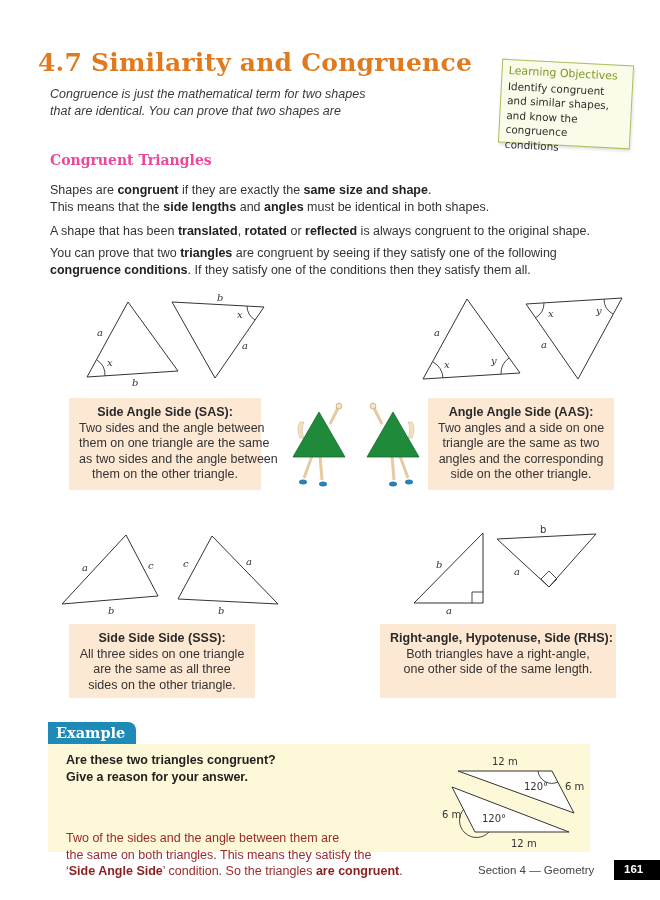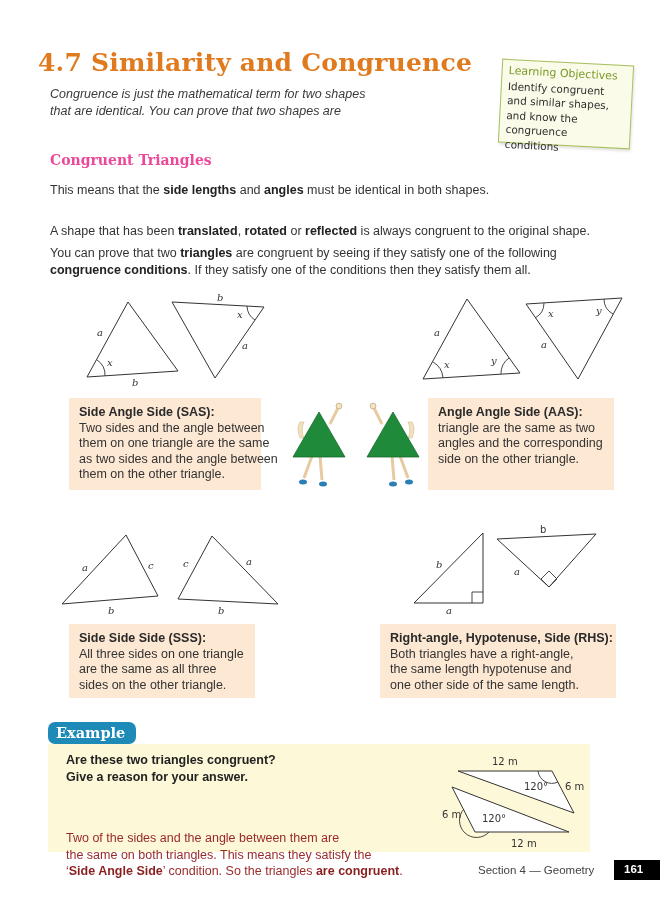--- a/index.html
+++ b/index.html
@@ -54,6 +54,7 @@
 <div class="abs h2">Congruent Triangles</div>
 
 <div class="abs para" style="top:182px;">
+  <div><span>Shapes are </span><b>congruent</b><span> if they are exactly the </span><b>same size and shape</b><span>.</span></div>
   <div><span>This means that the </span><b>side lengths</b><span> and </span><b>angles</b><span> must be identical in both shapes.</span></div>
 </div>
 <div class="abs para" style="top:223px;">

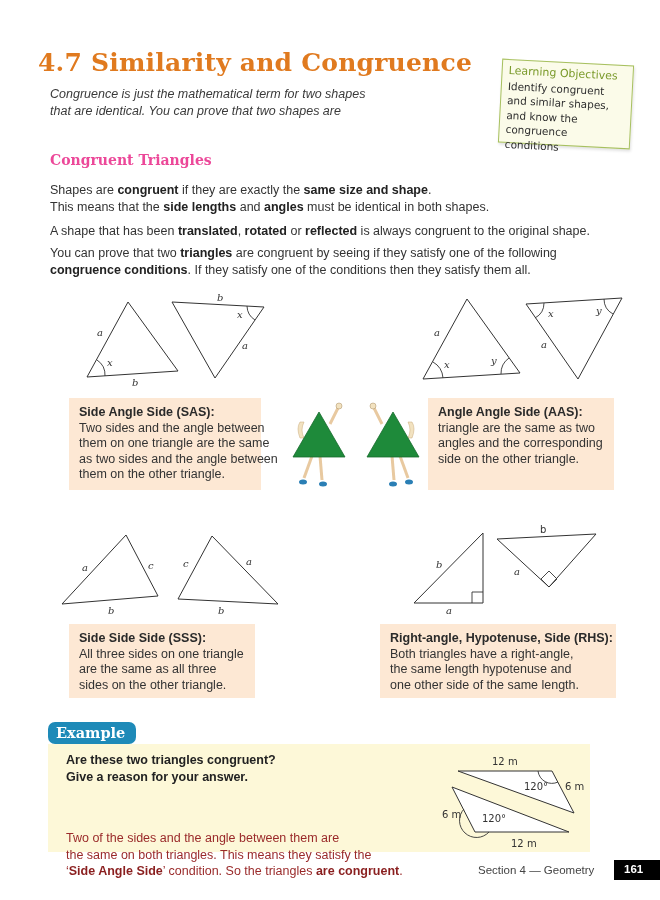--- a/index.html
+++ b/index.html
@@ -17,7 +17,7 @@
   .para { left: 50px; width: 580px; font-size: 12.5px; line-height: 16.5px; color: #333; }
   .para div { white-space: nowrap; }
   .para b { color: #222; }
-  .card { background: #fde8d4; padding: 7px 10px; font-size: 12.5px; line-height: 15.5px; color: #333; }
+  .card { background: #fde8d4; padding: 7px 10px; font-size: 12.5px; line-height: 15.5px; color: #333; text-align: center; }
   .card .card-title { font-weight: bold; color: #2a2a2a; }
   .card div { white-space: nowrap; }
   svg text { font-family: "DejaVu Serif", serif; font-style: italic; font-size: 10px; fill: #333; }

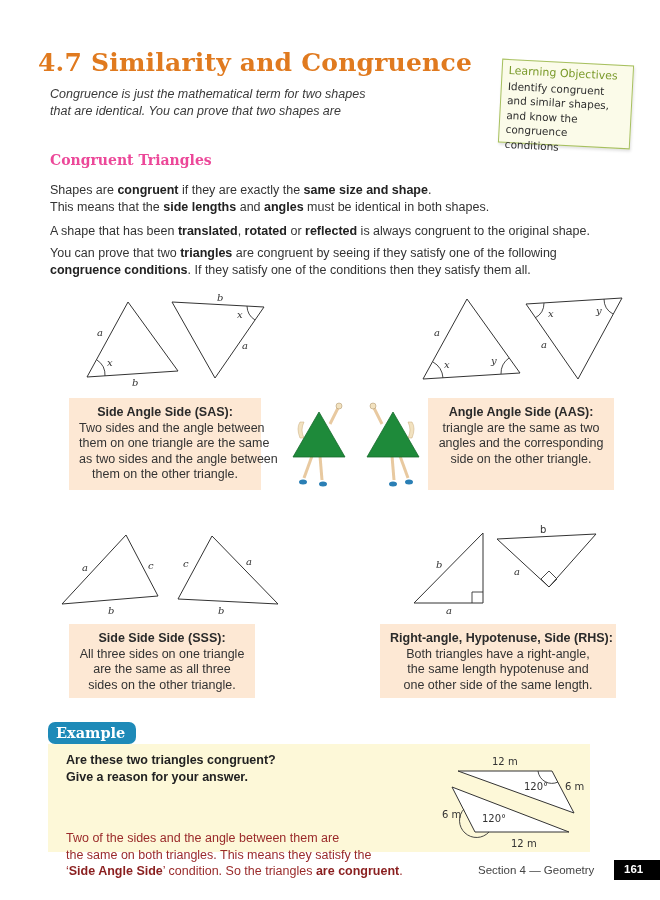--- a/index.html
+++ b/index.html
@@ -126,6 +126,7 @@
 
 <div class="abs card" style="left:428px;top:398px;width:186px;height:92px;">
   <div class="card-title">Angle Angle Side (AAS):</div>
+  <div>Two angles and a side on one</div>
   <div>triangle are the same as two</div>
   <div>angles and the corresponding</div>
   <div>side on the other triangle.</div>

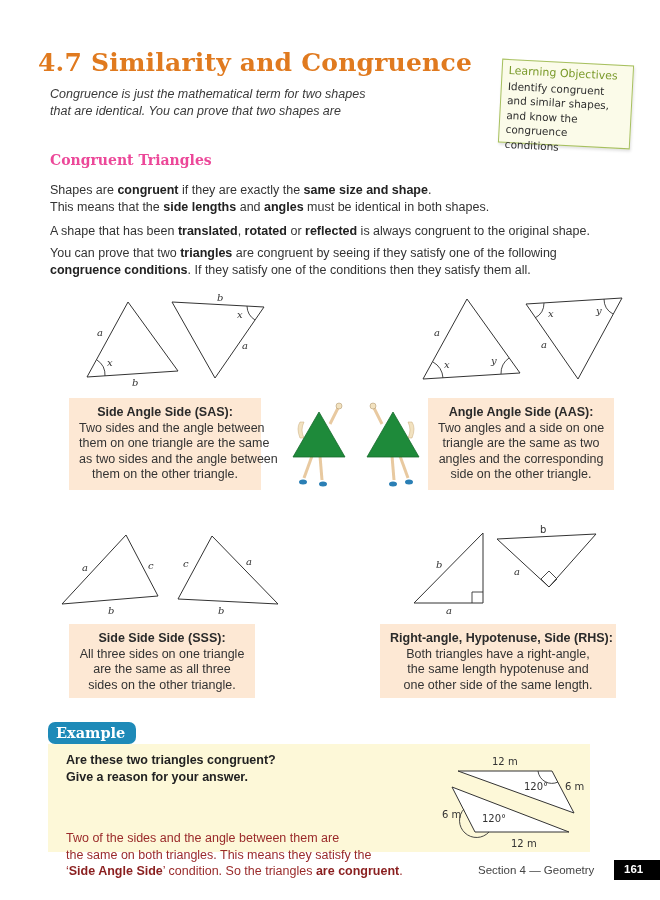--- a/index.html
+++ b/index.html
@@ -164,7 +164,6 @@
 <div class="abs card" style="left:380px;top:624px;width:236px;height:74px;">
   <div class="card-title">Right-angle, Hypotenuse, Side (RHS):</div>
   <div>Both triangles have a right-angle,</div>
-  <div>the same length hypotenuse and</div>
   <div>one other side of the same length.</div>
 </div>
 

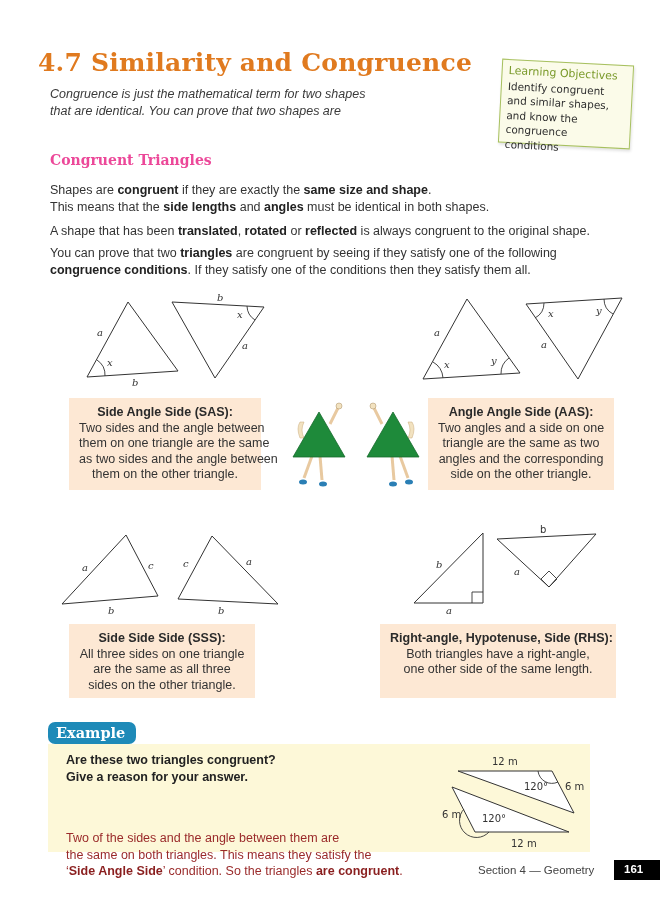--- a/index.html
+++ b/index.html
@@ -24,7 +24,7 @@
   svg text.up { font-style: normal; font-family: "DejaVu Sans", sans-serif; font-size: 10px; }
   .example-tab { left: 48px; top: 722px; width: 88px; height: 22px; background: #1e8ab8; color: #fff;
                  font-family: "DejaVu Serif", serif; font-weight: bold; font-size: 14.5px; padding: 2px 8px;
-                 border-top-right-radius: 8px; border-radius: 7px; }
+                 border-top-right-radius: 8px; }
   .example-box { left: 48px; top: 744px; width: 542px; height: 108px; background: #fdf8d8; }
   .ex-q { left: 66px; top: 752px; font-weight: bold; font-size: 12.5px; line-height: 16.5px; color: #222; }
   .ex-q div, .ex-a div { white-space: nowrap; }

